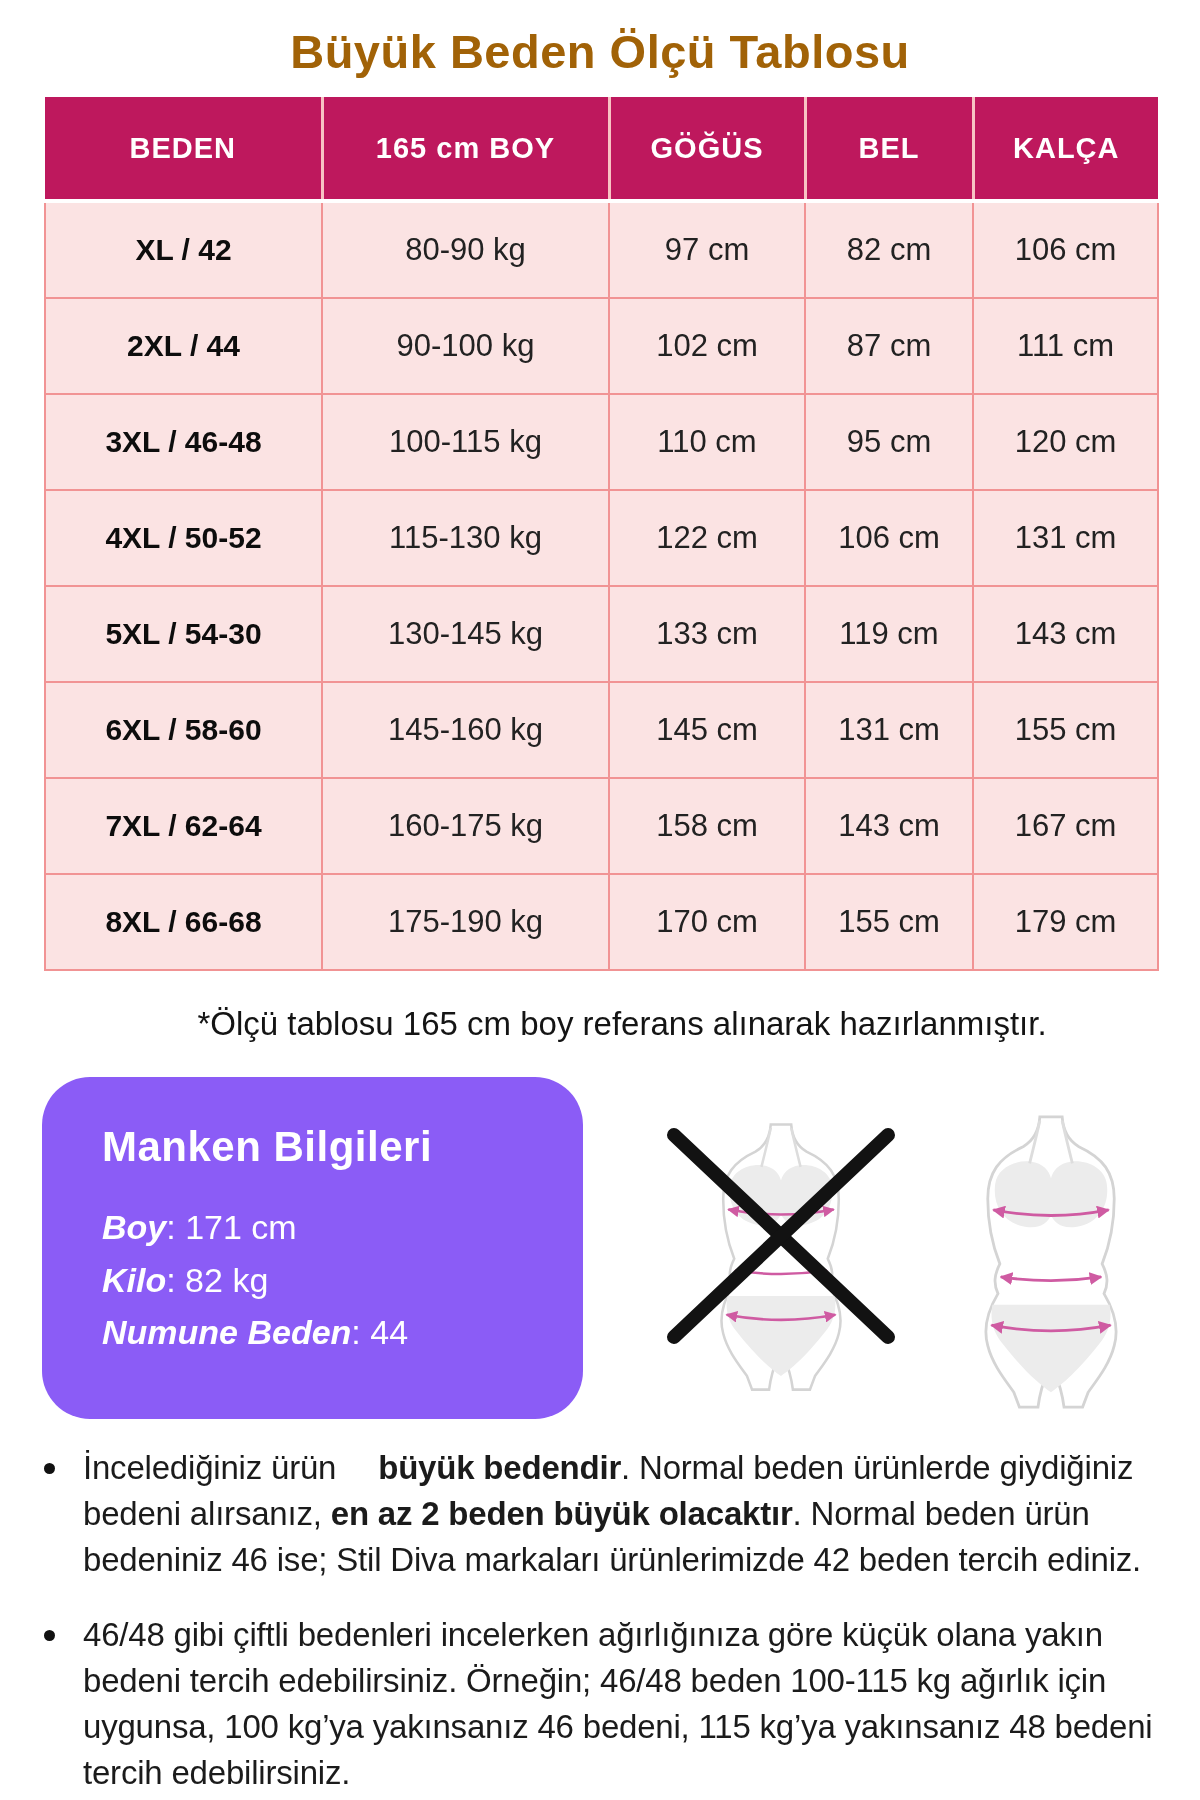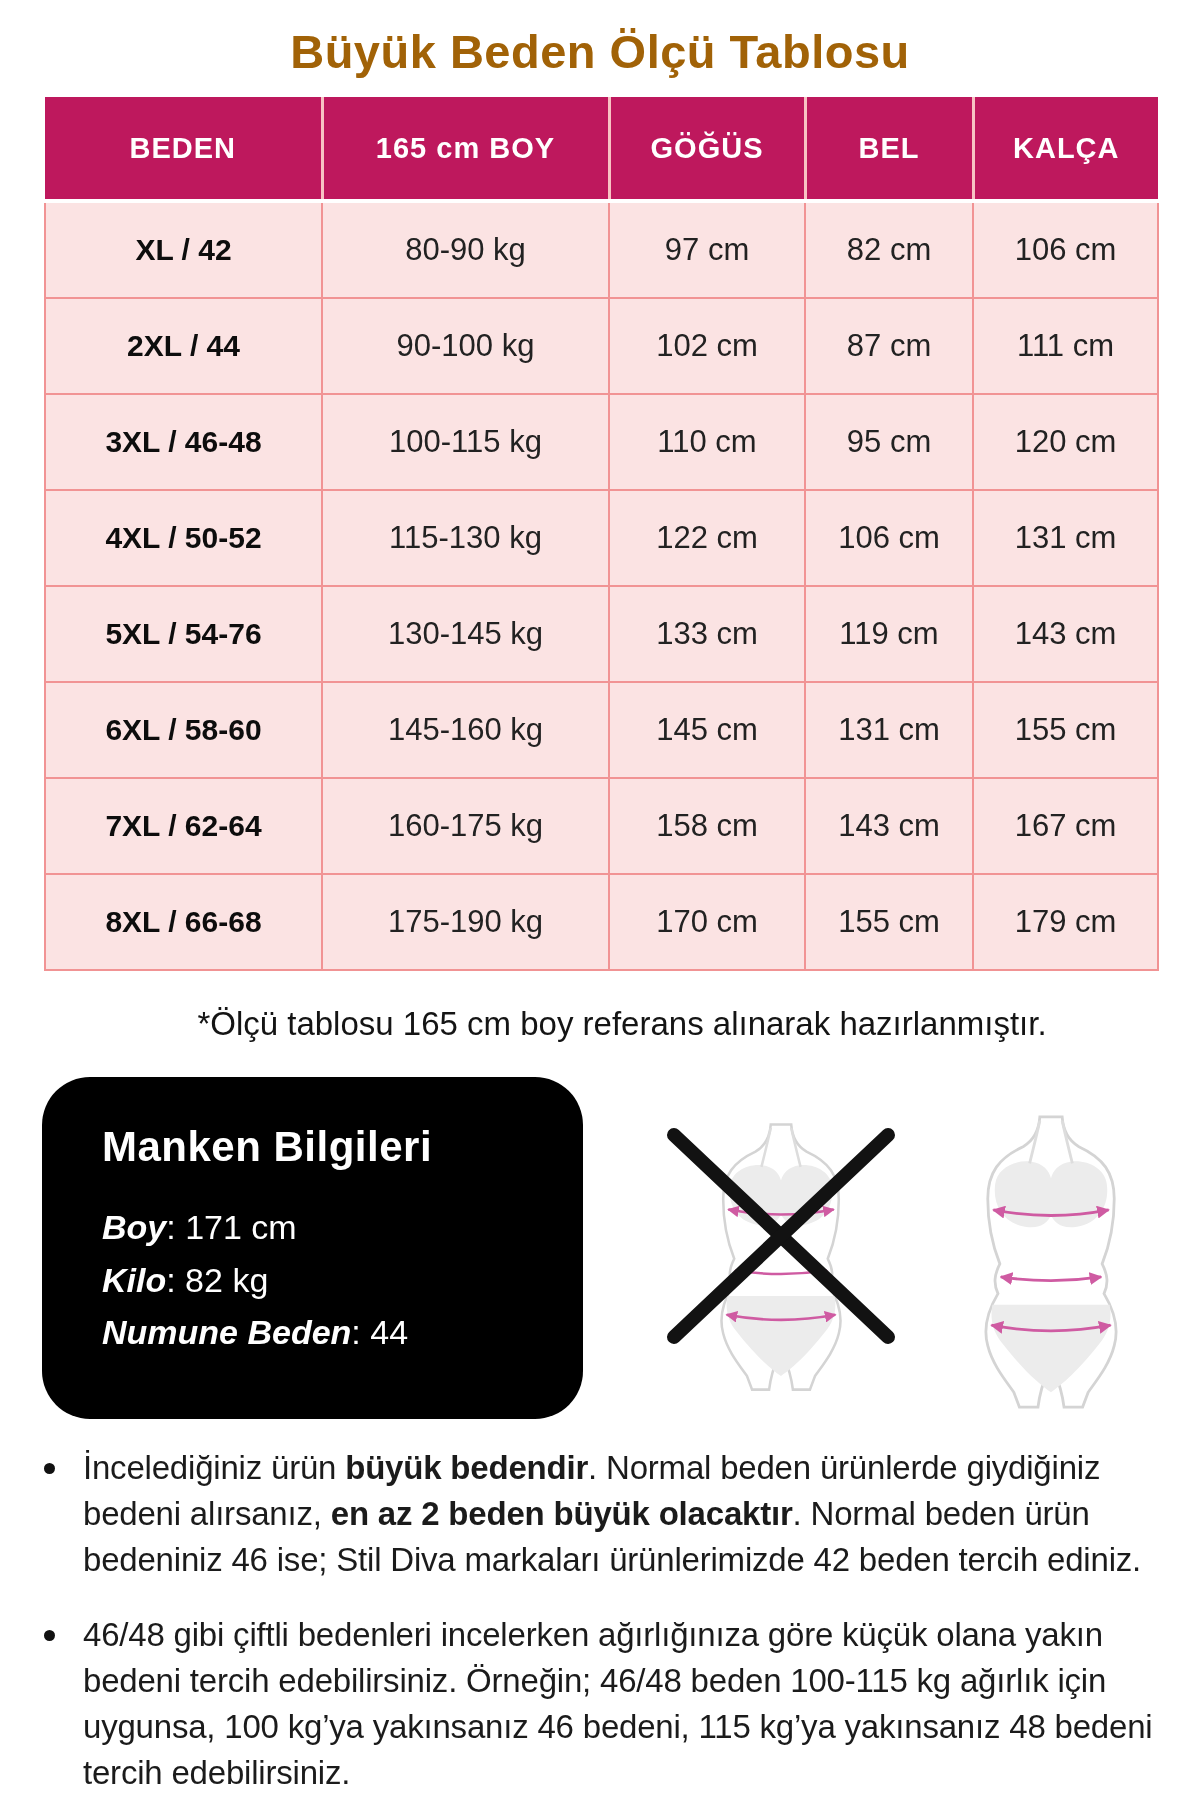--- a/index.html
+++ b/index.html
@@ -135,7 +135,7 @@
         <td>131 cm</td>
       </tr>
       <tr>
-        <td class="size-cell">5XL / 54-76</td>
+        <td class="size-cell">5XL / 54-30</td>
         <td>130-145 kg</td>
         <td>133 cm</td>
         <td>119 cm</td>

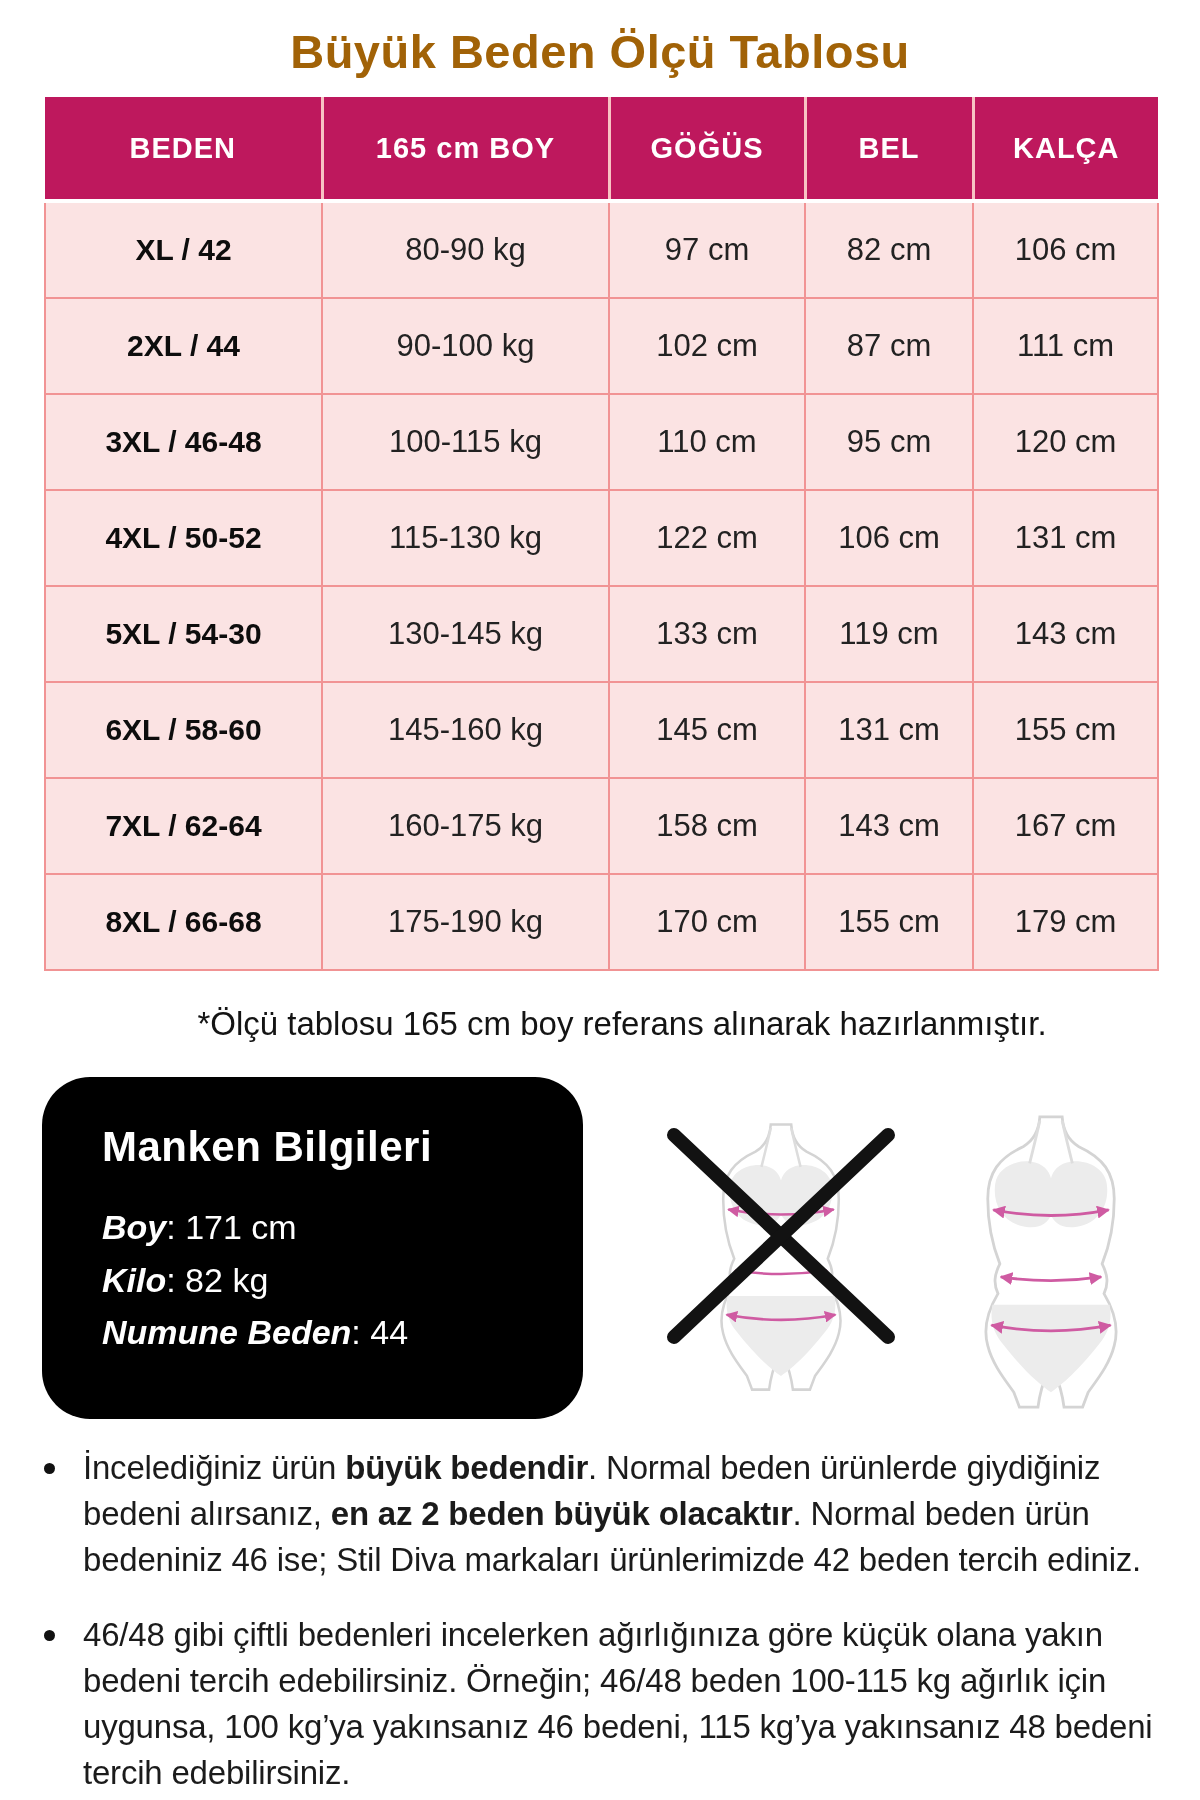--- a/index.html
+++ b/index.html
@@ -54,7 +54,7 @@
   .model-card{
     box-sizing:border-box;
     margin-left:42px;width:541px;height:342px;
-    background:#000000;border-radius:48px;
+    background:#8b5cf6;border-radius:48px;
     padding:46px 30px 0 60px;color:#ffffff;
   }
   .model-card h2{margin:0 0 30px 0;font-size:42px;font-weight:800;letter-spacing:.5px;}

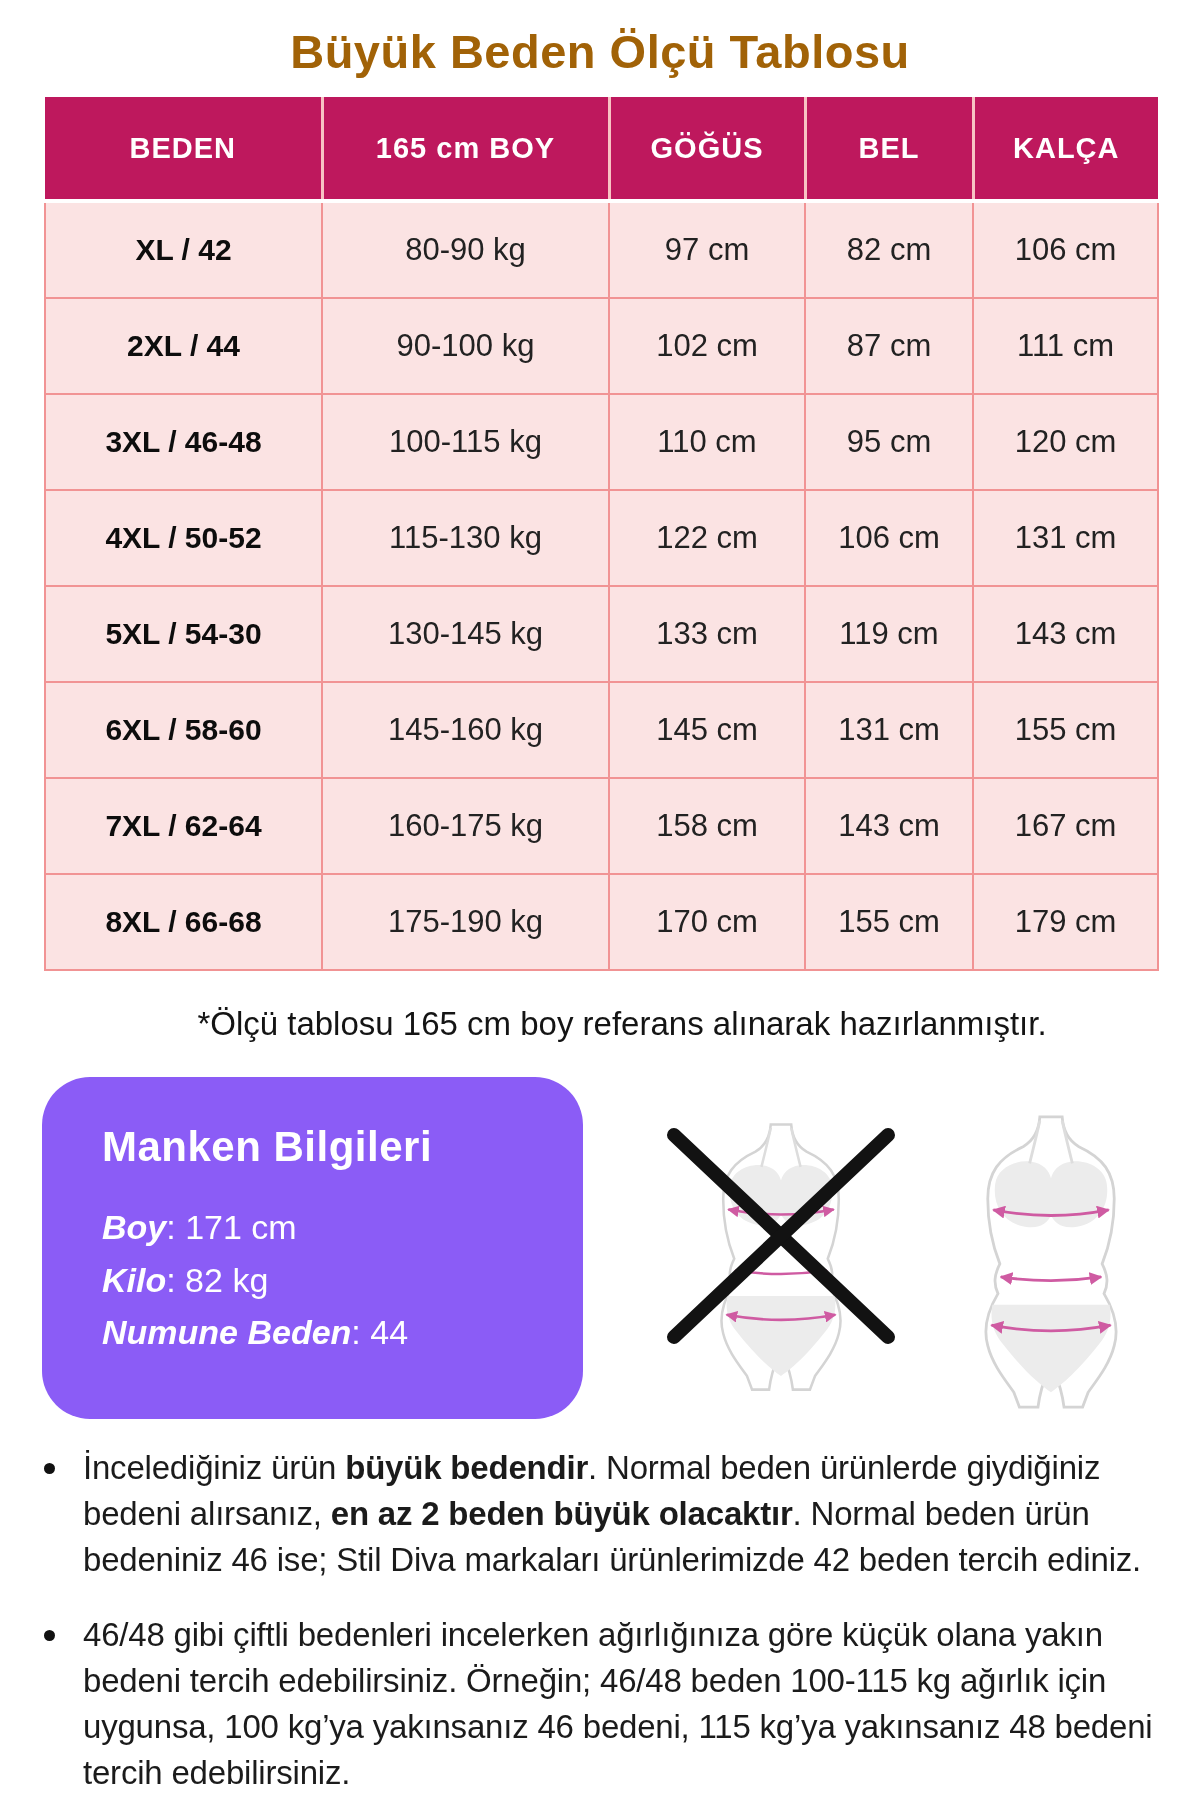--- a/index.html
+++ b/index.html
@@ -225,7 +225,7 @@
 <ul class="notes">
   <li>
     <span class="dot"></span>
-    <span class="note-text"><span>İncelediğiniz ürün </span><span style="font-weight: 700;">büyük bedendir</span><span>. Normal beden ürünlerde giydiğiniz bedeni alırsanız, </span><span style="font-weight: 700;">en az 2 beden büyük olacaktır</span><span>. Normal beden ürün bedeniniz 46 ise; Stil Diva markaları ürünlerimizde 42 beden tercih ediniz.</span></span>
+    <span class="note-text"><span>İncelediğiniz ürün </span><span style="font-weight: 700; margin-left: 33px;">büyük bedendir</span><span>. Normal beden ürünlerde giydiğiniz bedeni alırsanız, </span><span style="font-weight: 700;">en az 2 beden büyük olacaktır</span><span>. Normal beden ürün bedeniniz 46 ise; Stil Diva markaları ürünlerimizde 42 beden tercih ediniz.</span></span>
   </li>
   <li>
     <span class="dot"></span>

